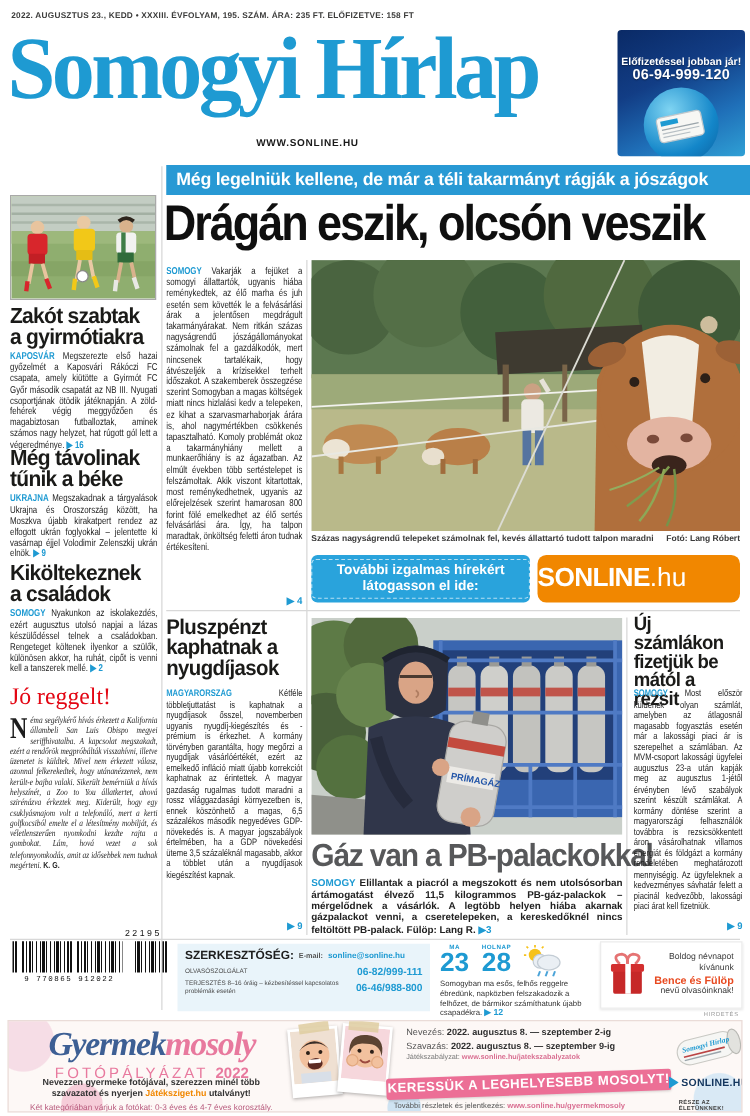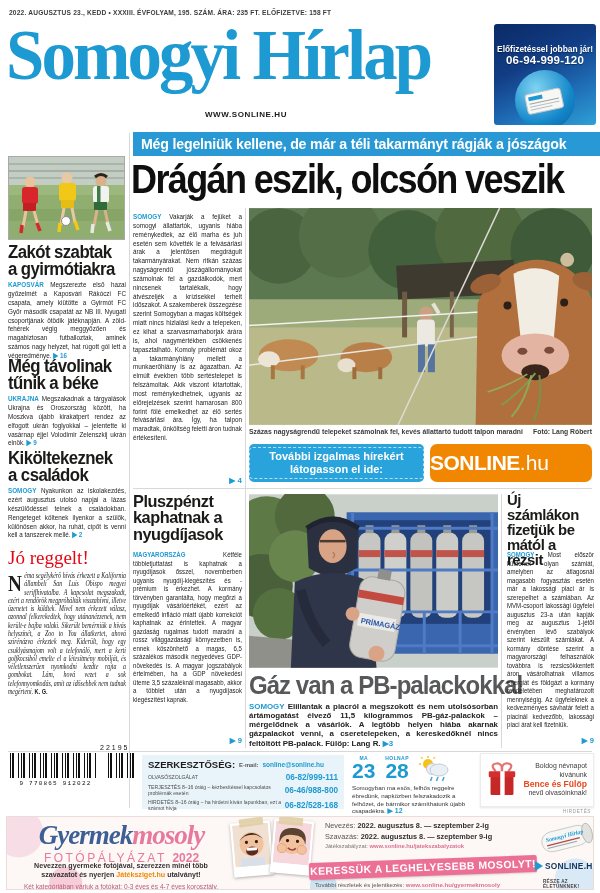--- a/index.html
+++ b/index.html
@@ -377,10 +377,6 @@
       <span class="rl">TERJESZTÉS 8–16 óráig – kézbesítéssel kapcsolatos problémák esetén</span>
       <span class="ph">06-46/988-800</span>
     </div>
-    <div class="edrow">
-      <span class="rl">HIRDETÉS 8–16 óráig – ha hirdetni kíván lapunkban, ezt a számot hívja</span>
-      <span class="ph">06-82/528-168</span>
-    </div>
   </div>
 
   <div class="abs" style="left:352px;top:754px;width:124px">

